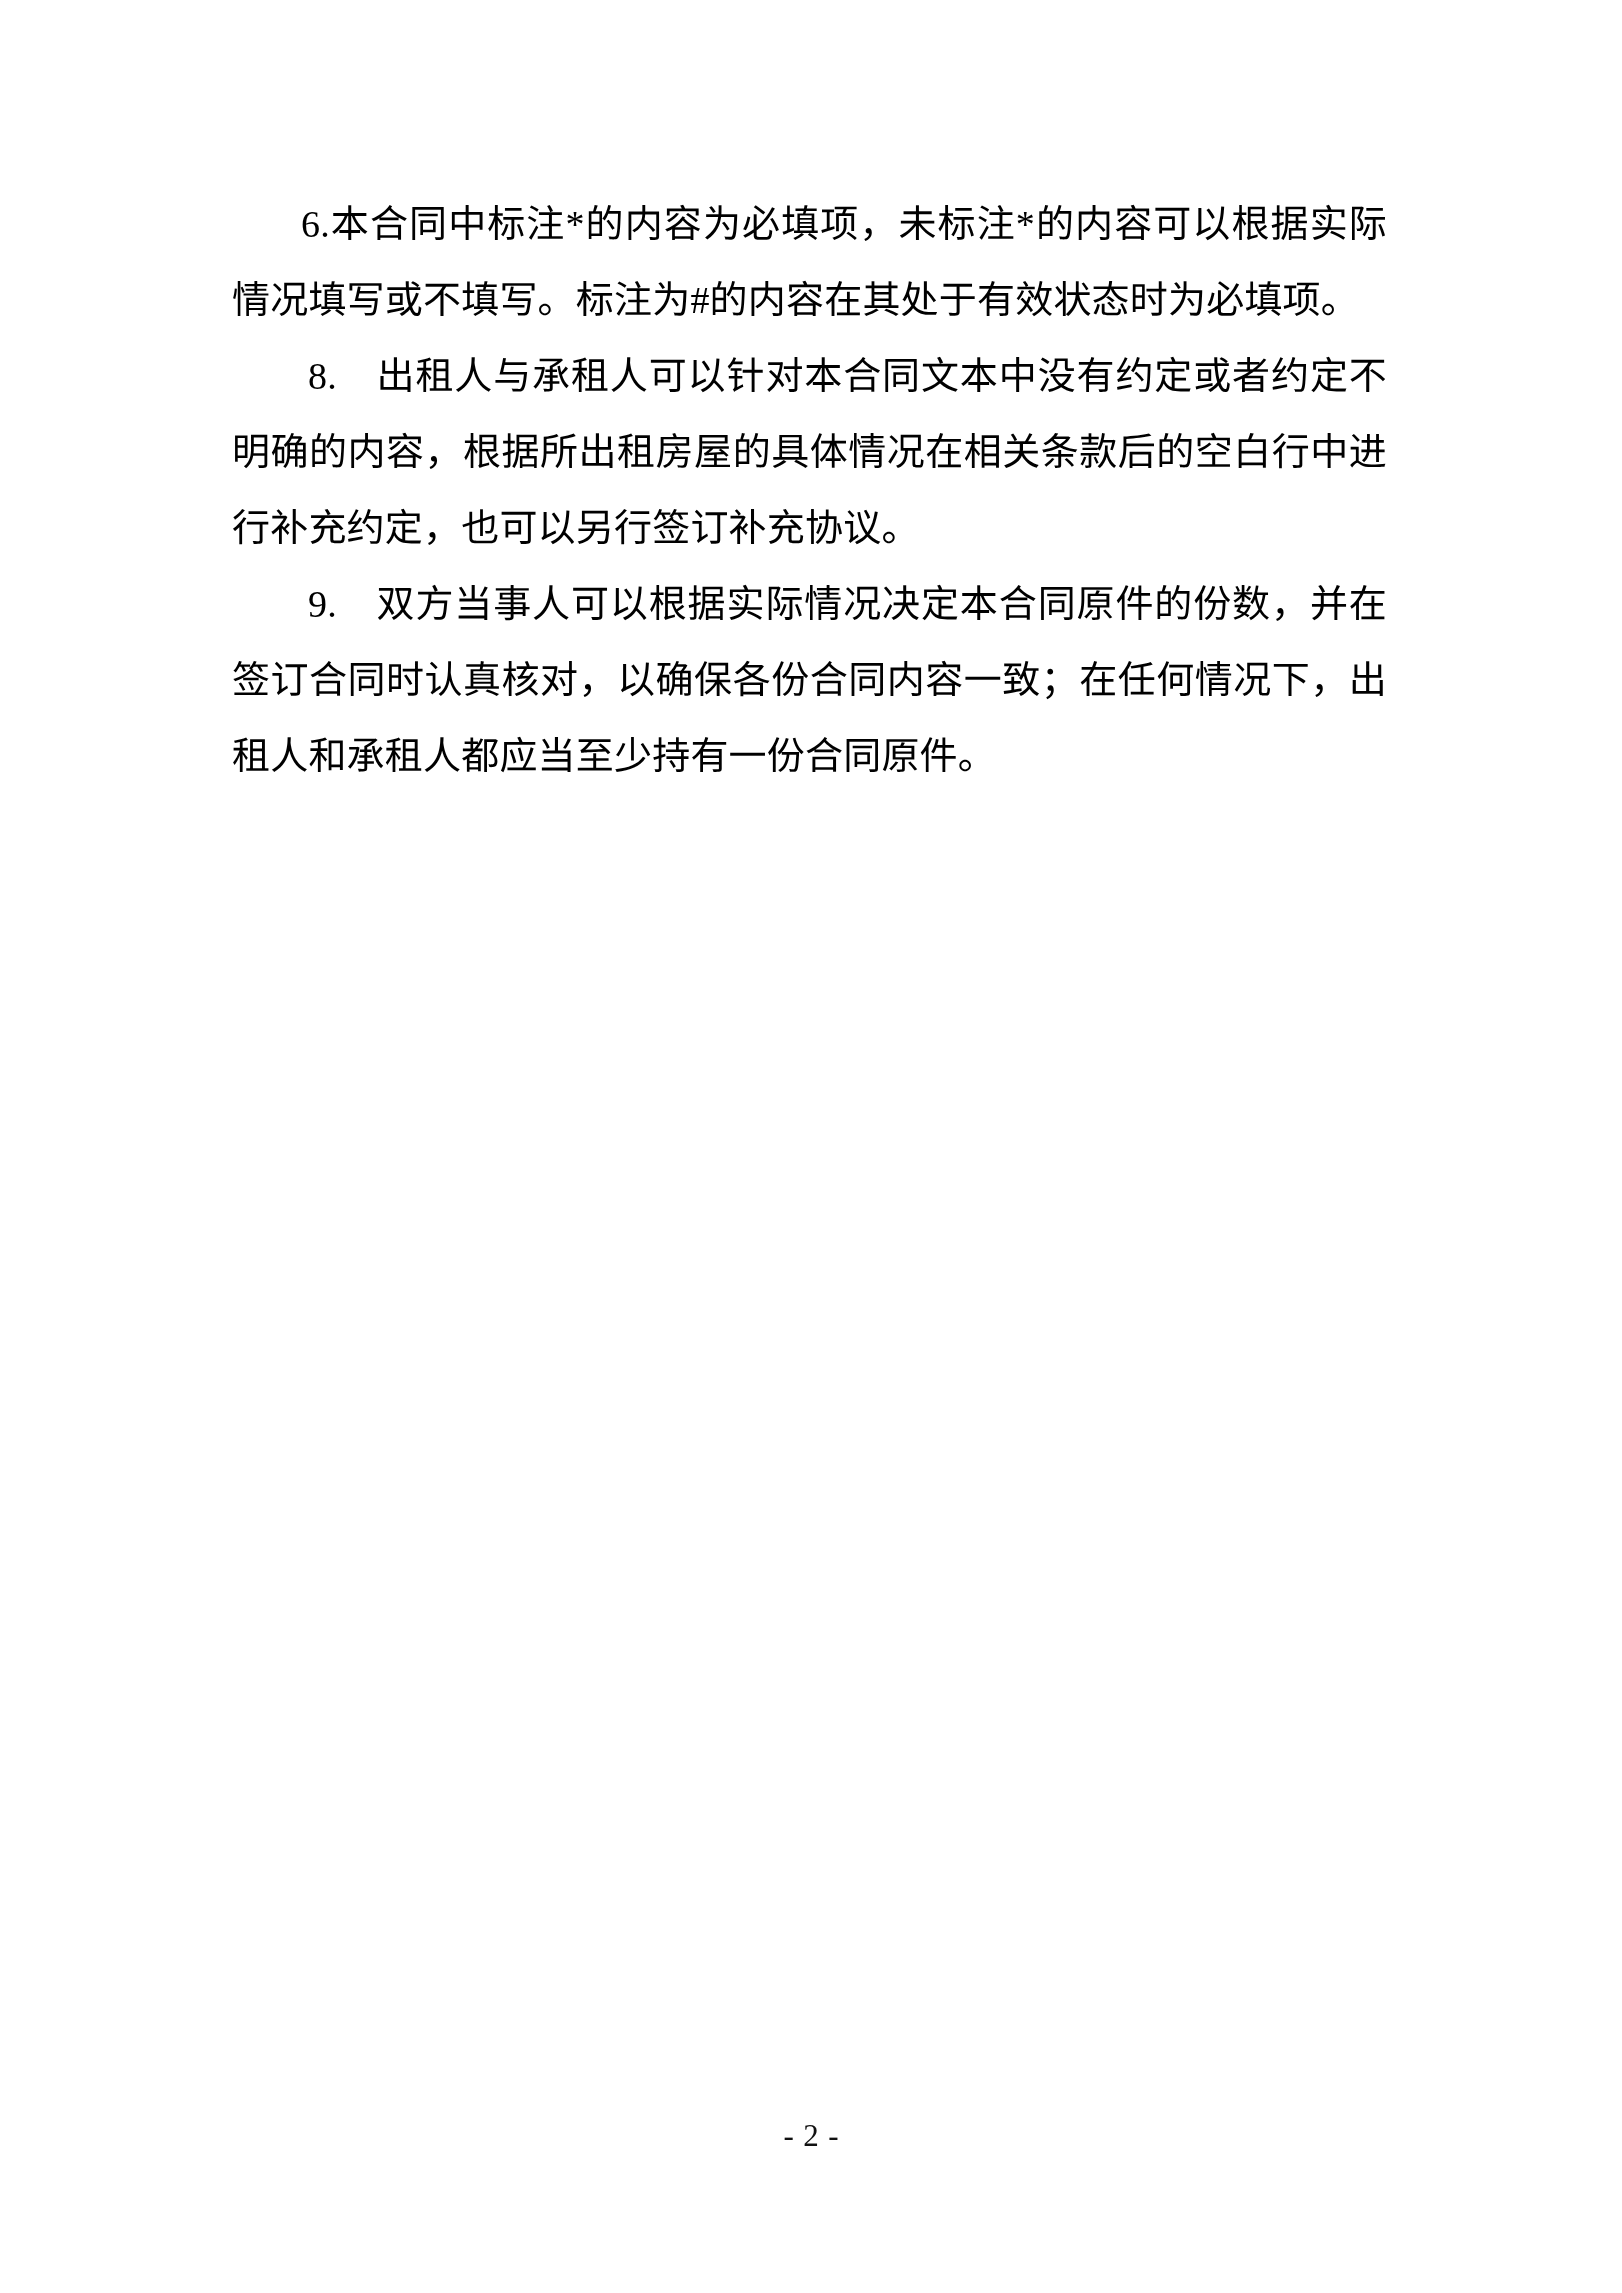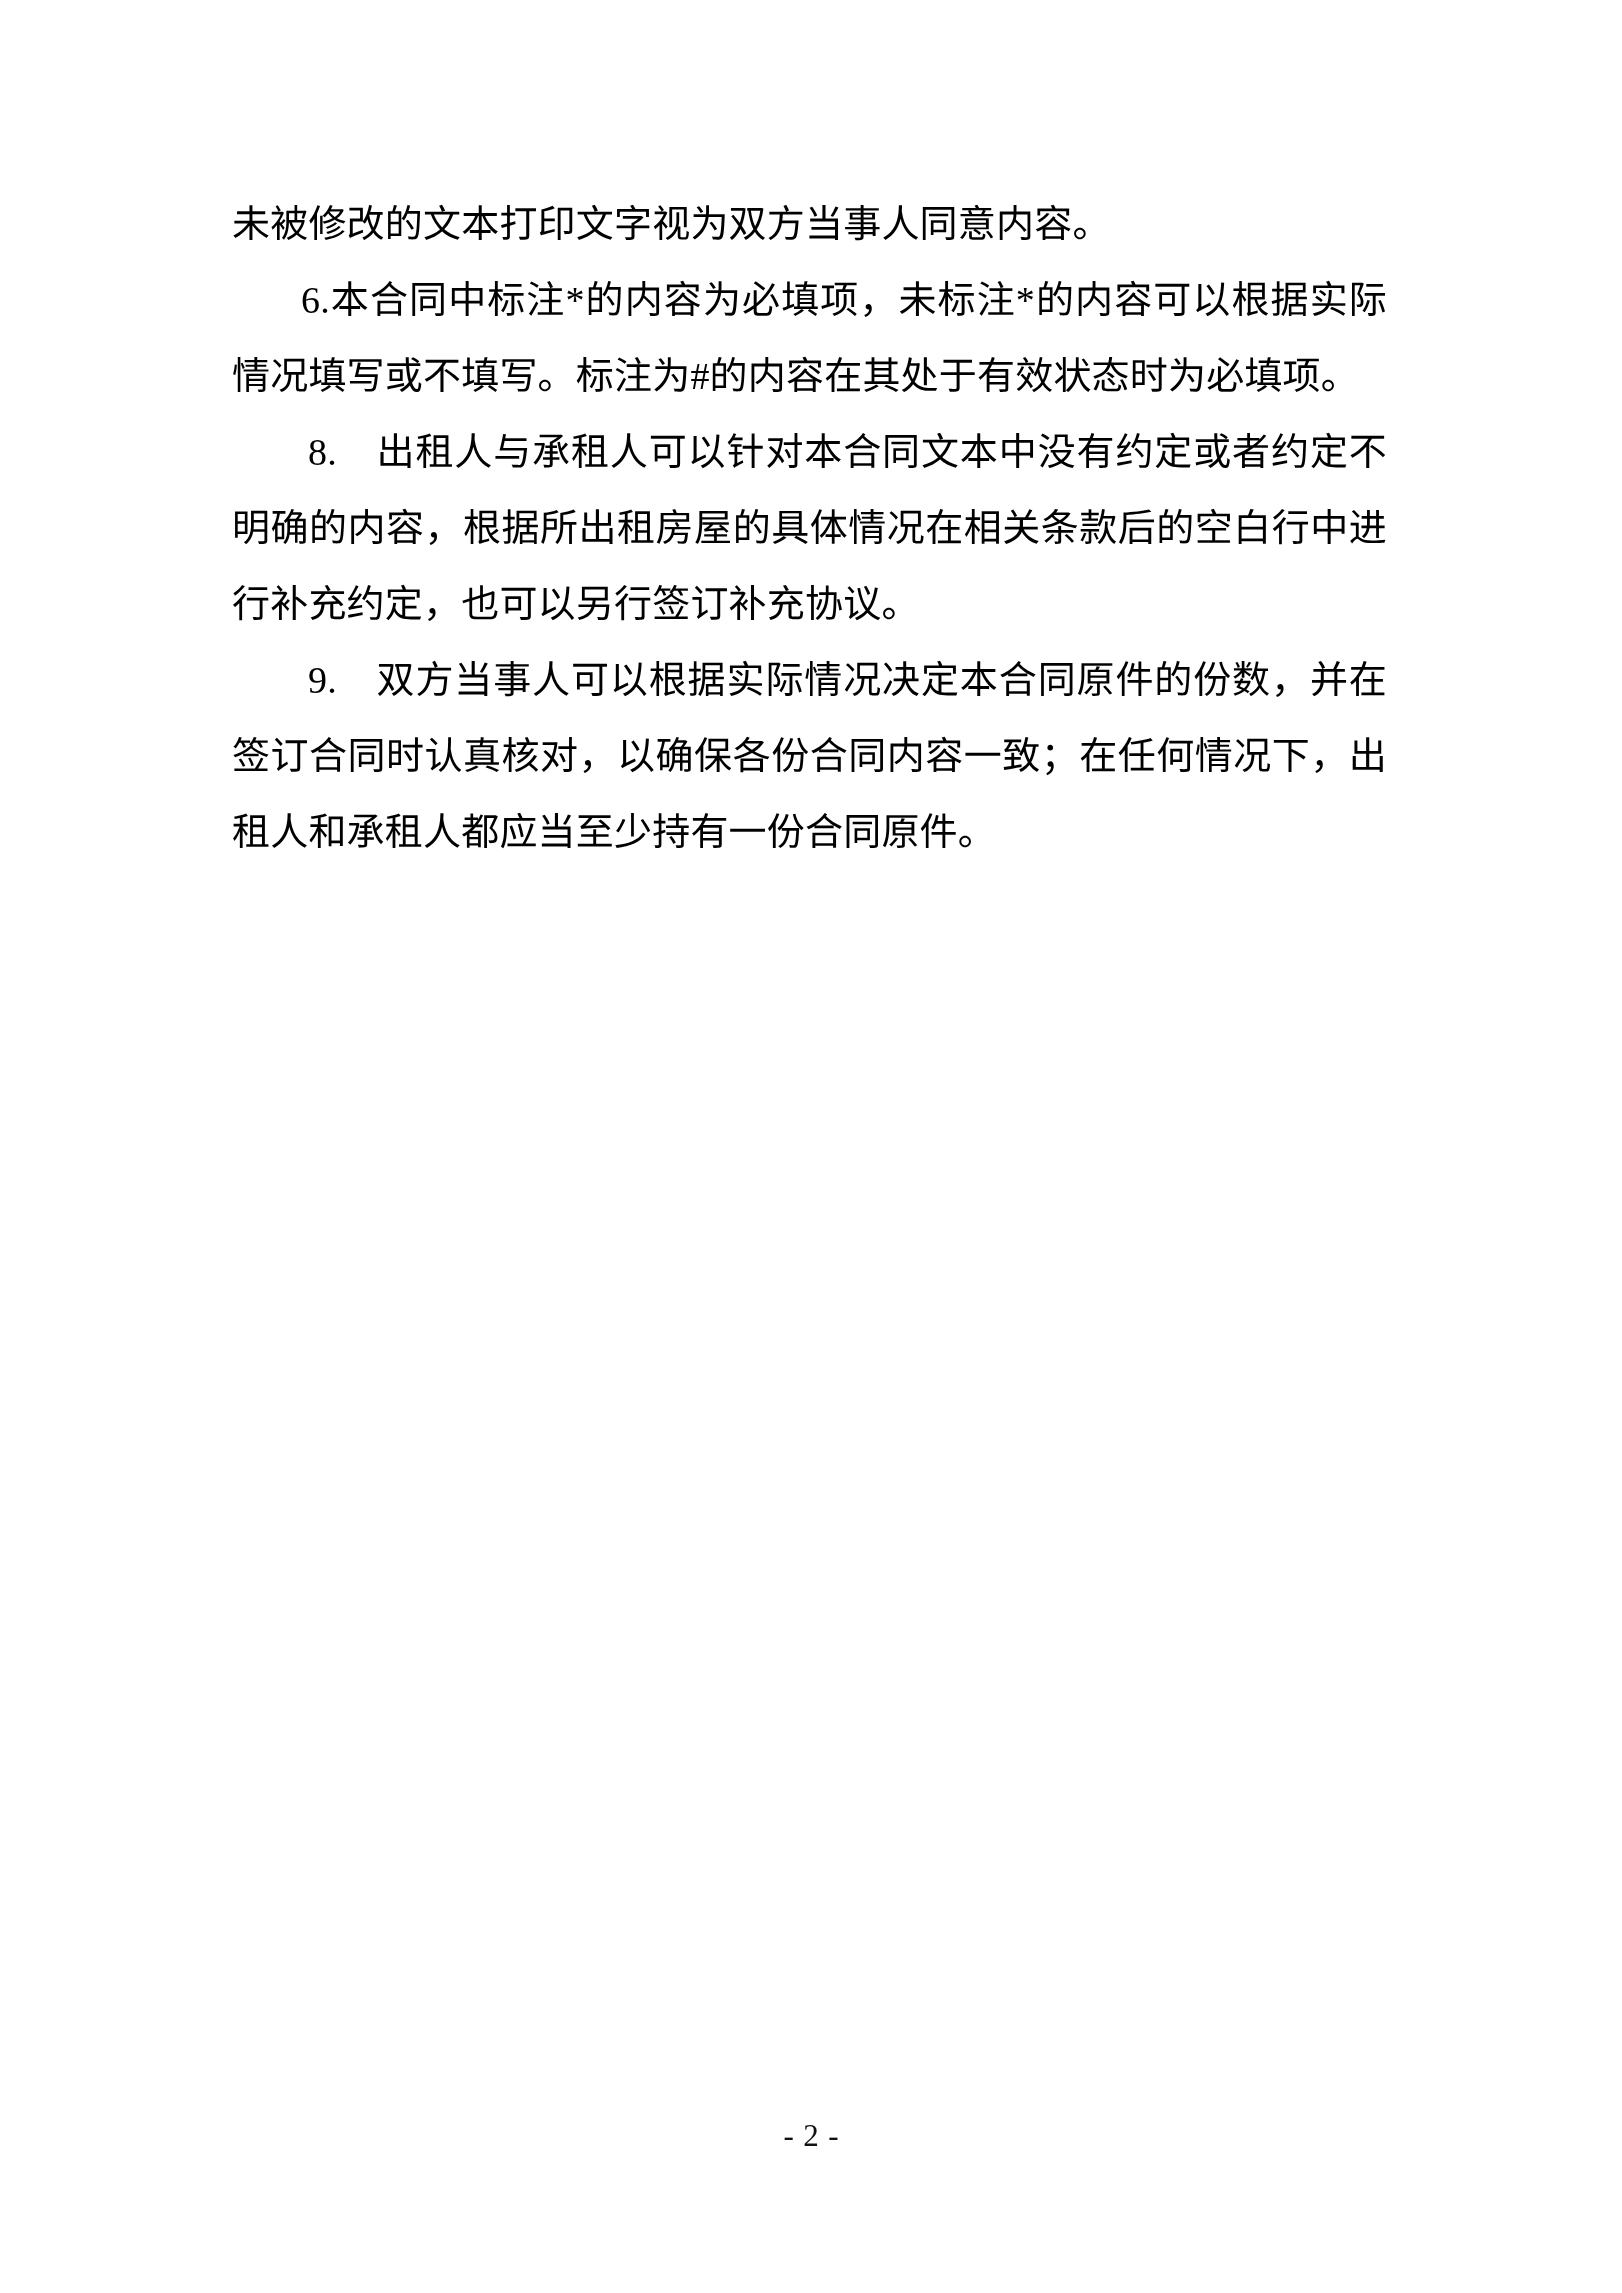--- a/index.html
+++ b/index.html
@@ -64,7 +64,6 @@
 
   <div class="content">
 
-    <p class="para">未被修改的文本打印文字视为双方当事人同意内容。</p>
 
 
     <p class="para indent-small">6.本合同中标注*的内容为必填项，未标注*的内容可以根据实际情况填写或不填写。标注为#的内容在其处于有效状态时为必填项。</p>

